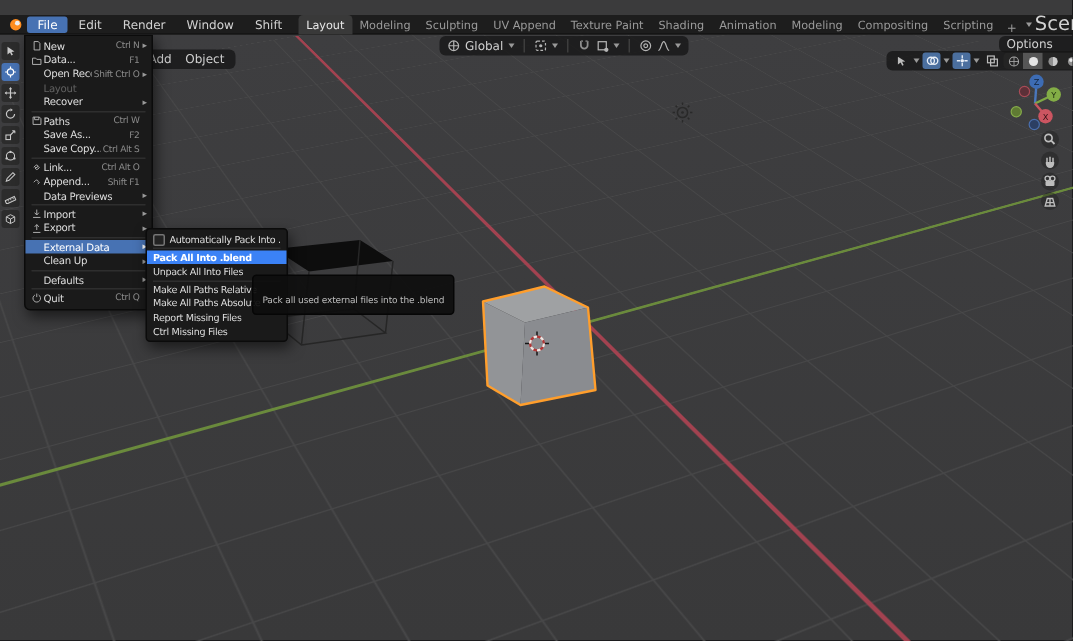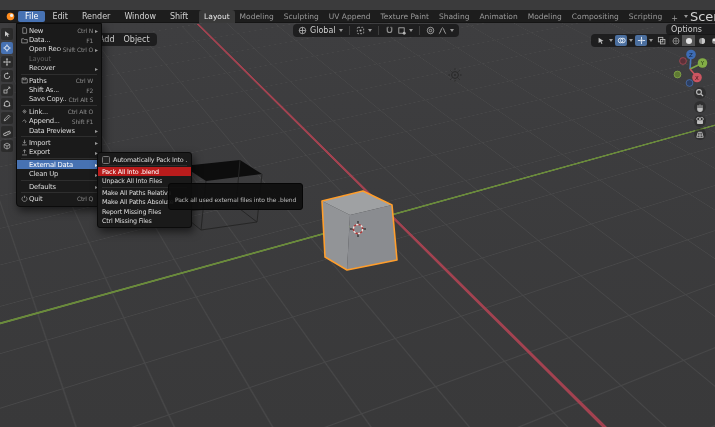--- a/index.html
+++ b/index.html
@@ -409,7 +409,7 @@
       </div>
       <div class="fitem">
         <span class="ficon"></span>
-        <span class="flabel">Shift As...</span>
+        <span class="flabel">Save As...</span>
         <span class="fshort">F2</span>
         <span class="farr"></span>
       </div>

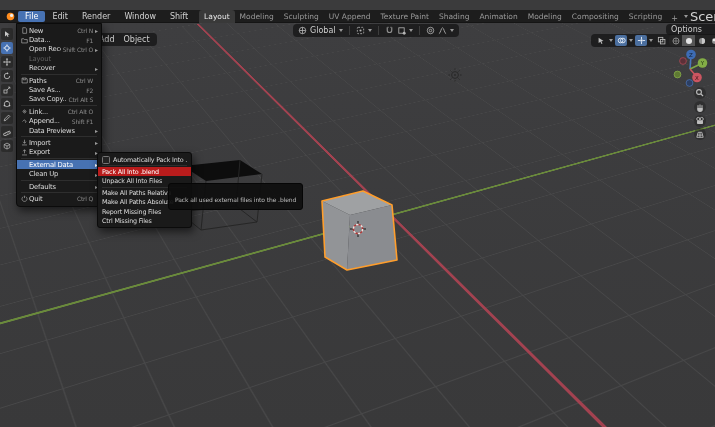--- a/index.html
+++ b/index.html
@@ -79,7 +79,7 @@
     padding:2px 0;z-index:35;box-sizing:border-box;}
   .sitem{display:flex;align-items:center;height:9.2px;padding:0 4px;}
   .sitem .slabel{font-size:6.4px;letter-spacing:-.2px;color:#ddd;white-space:nowrap;overflow:hidden;}
-  .sitem.hl{background:#b91c1c;}
+  .sitem.hl{background:#3b82f6;font-weight:bold;}
   .sitem.hl .slabel{color:#fff;}
   .cbx{width:6px;height:6px;border:1px solid #757575;border-radius:1.5px;background:#232323;
     margin-right:3px;flex:none;}

